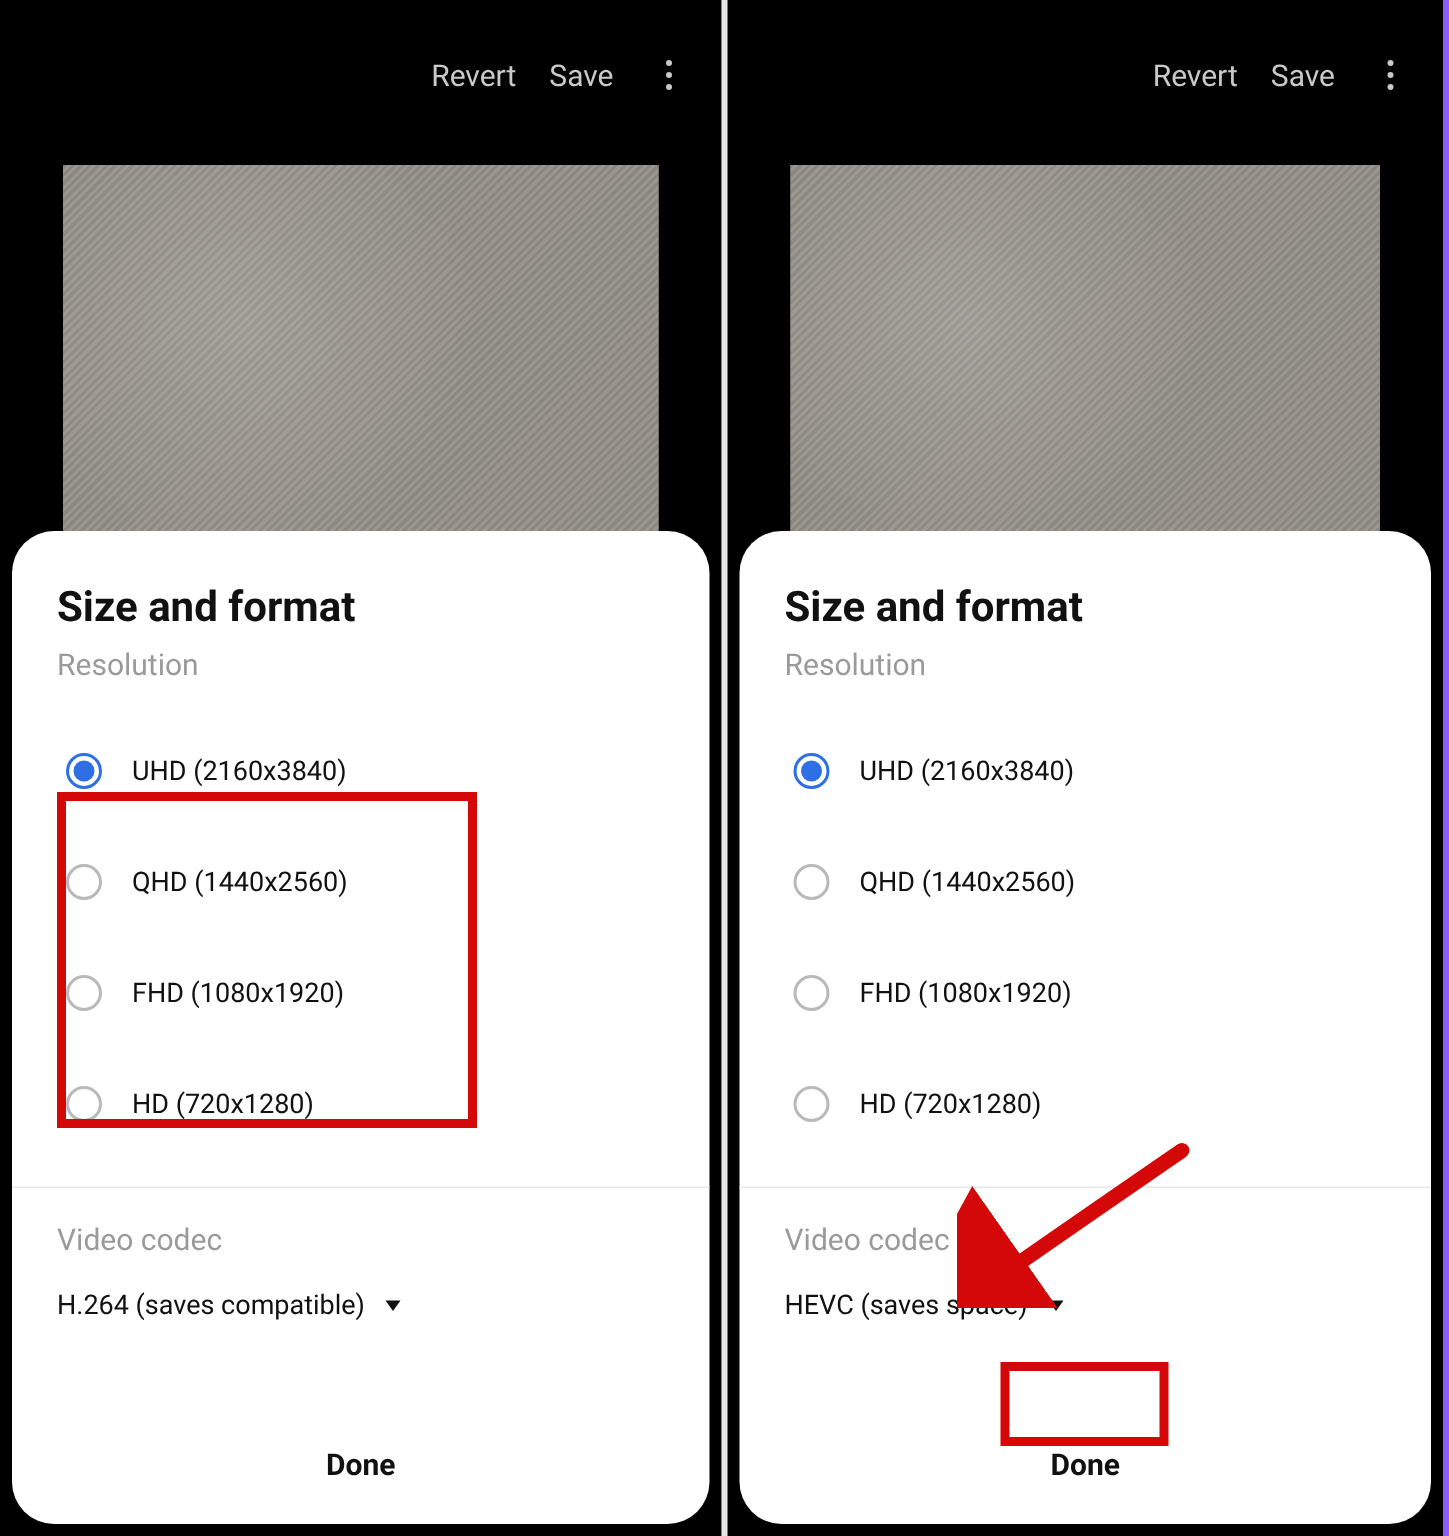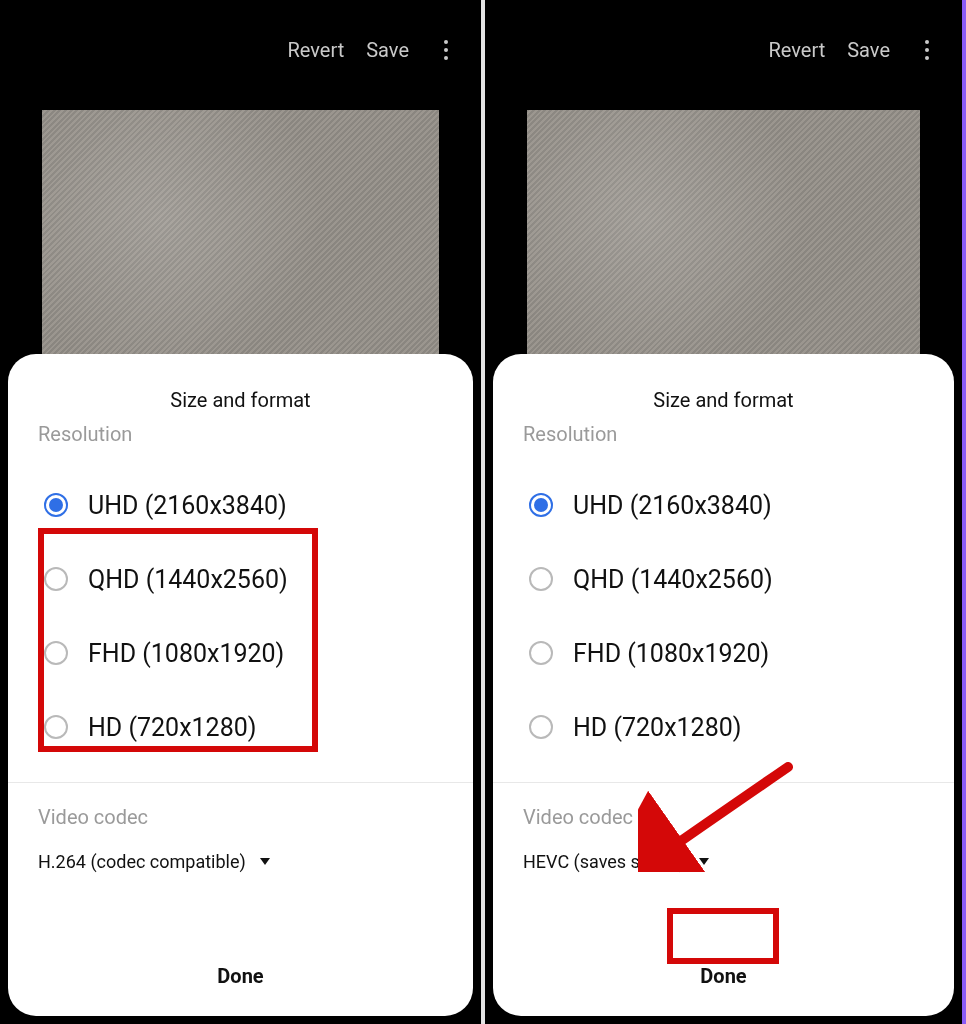--- a/index.html
+++ b/index.html
@@ -73,11 +73,10 @@
     flex-direction: column;
   }
   .sheet h2 {
-    font-size: 20px;
-    font-weight: 400;
+    font-size: 28px;
+    font-weight: 700;
     color: #111;
     margin-bottom: 10px;
-    text-align: center;
   }
   .subhead {
     font-size: 20px;

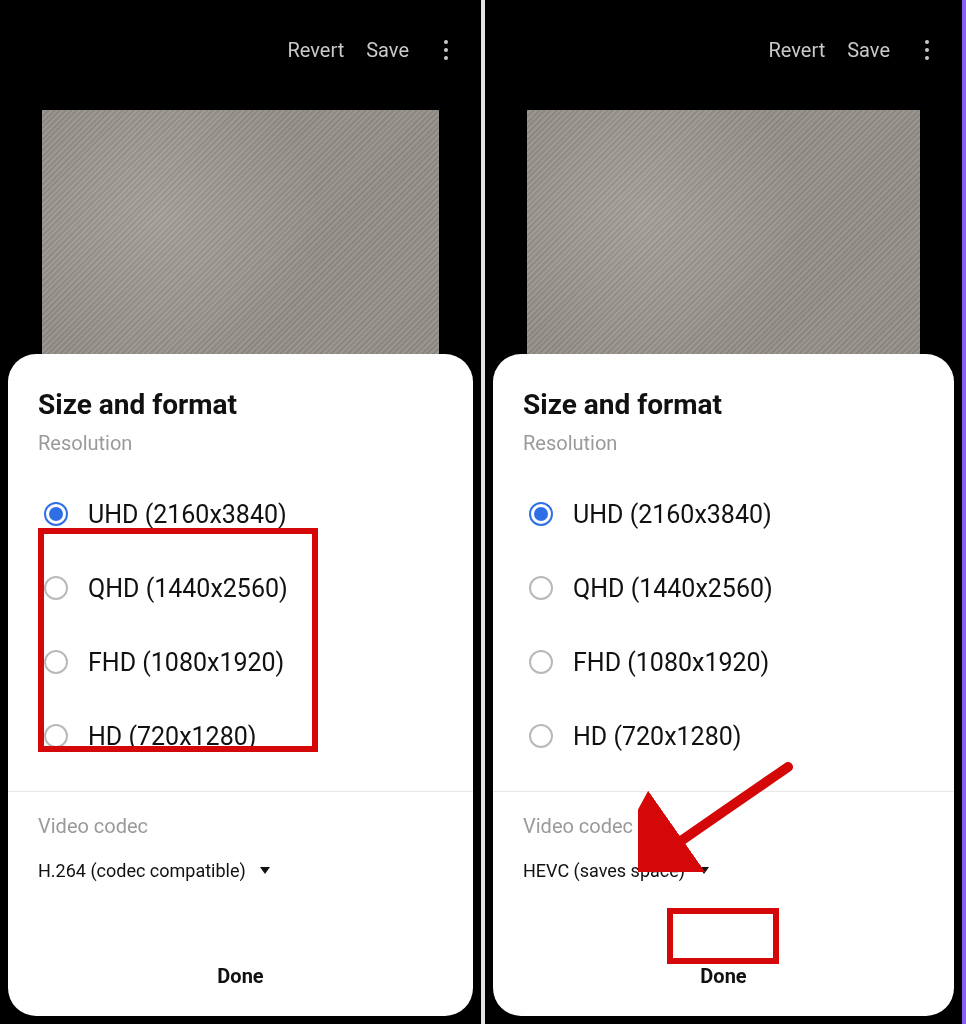--- a/index.html
+++ b/index.html
@@ -114,7 +114,7 @@
     border-radius: 50%;
   }
   .radio-label {
-    font-size: 25px;
+    font-size: 18px;
     color: #111;
   }
   .divider {

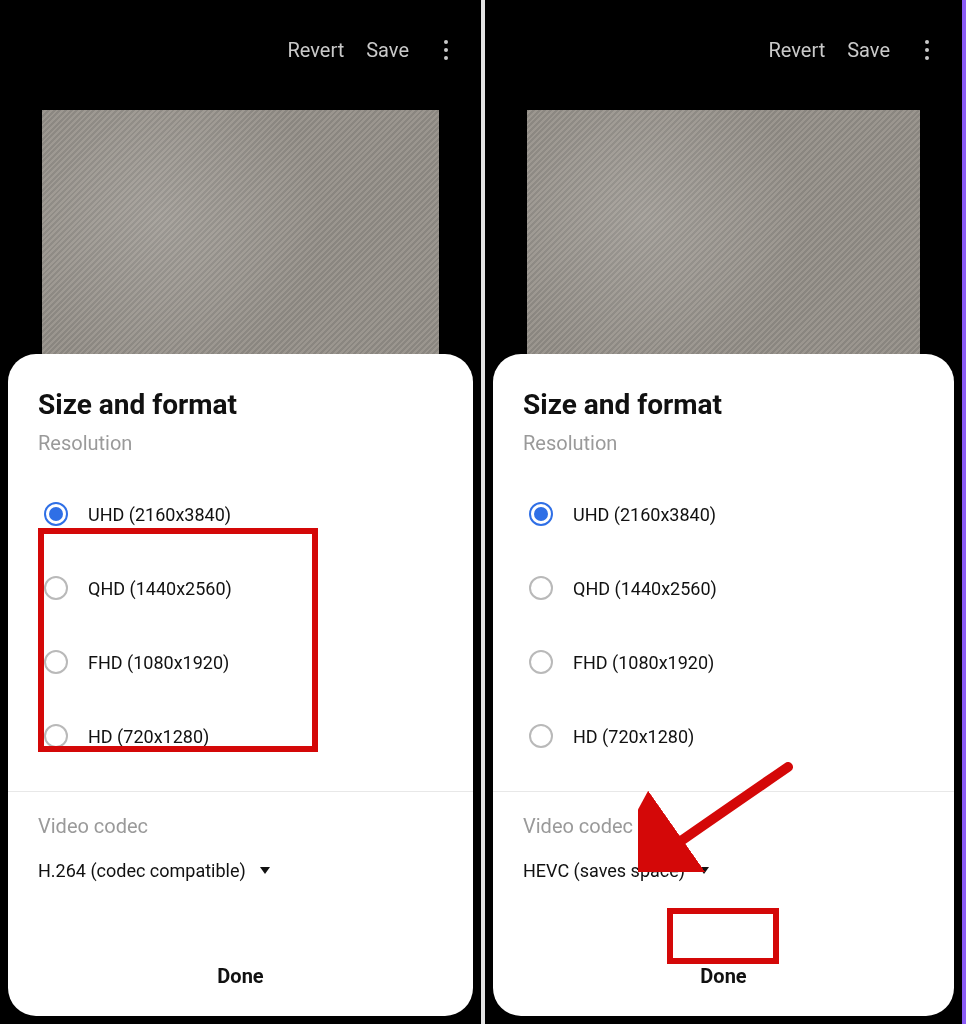--- a/index.html
+++ b/index.html
@@ -206,7 +206,7 @@
 
       <div class="subhead">Video codec</div>
       <div class="codec-row">
-        <span>H.264 (codec compatible)</span>
+        <span>H.264 (saves compatible)</span>
         <span class="caret"></span>
       </div>
 

